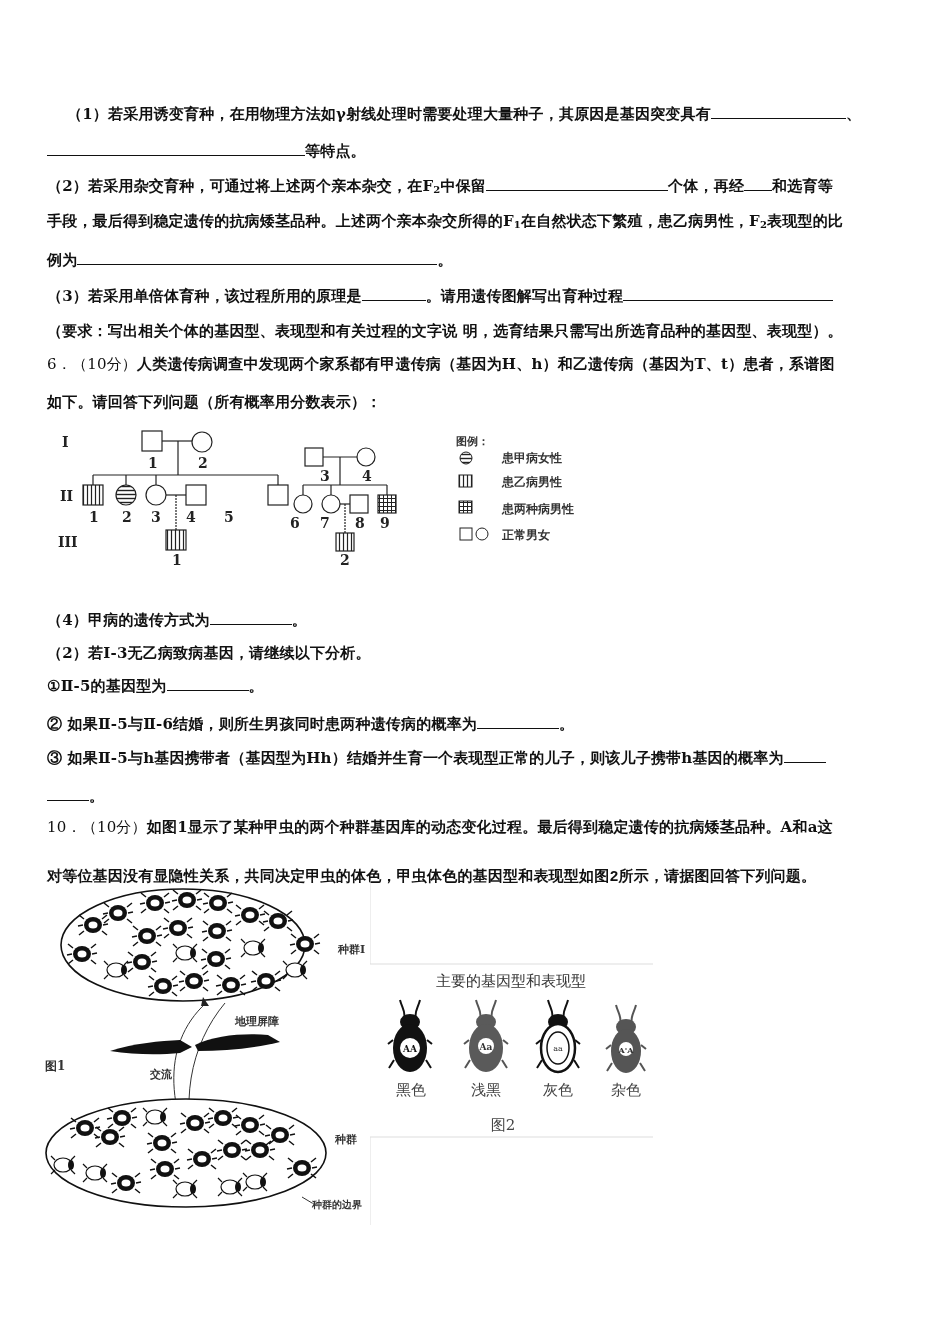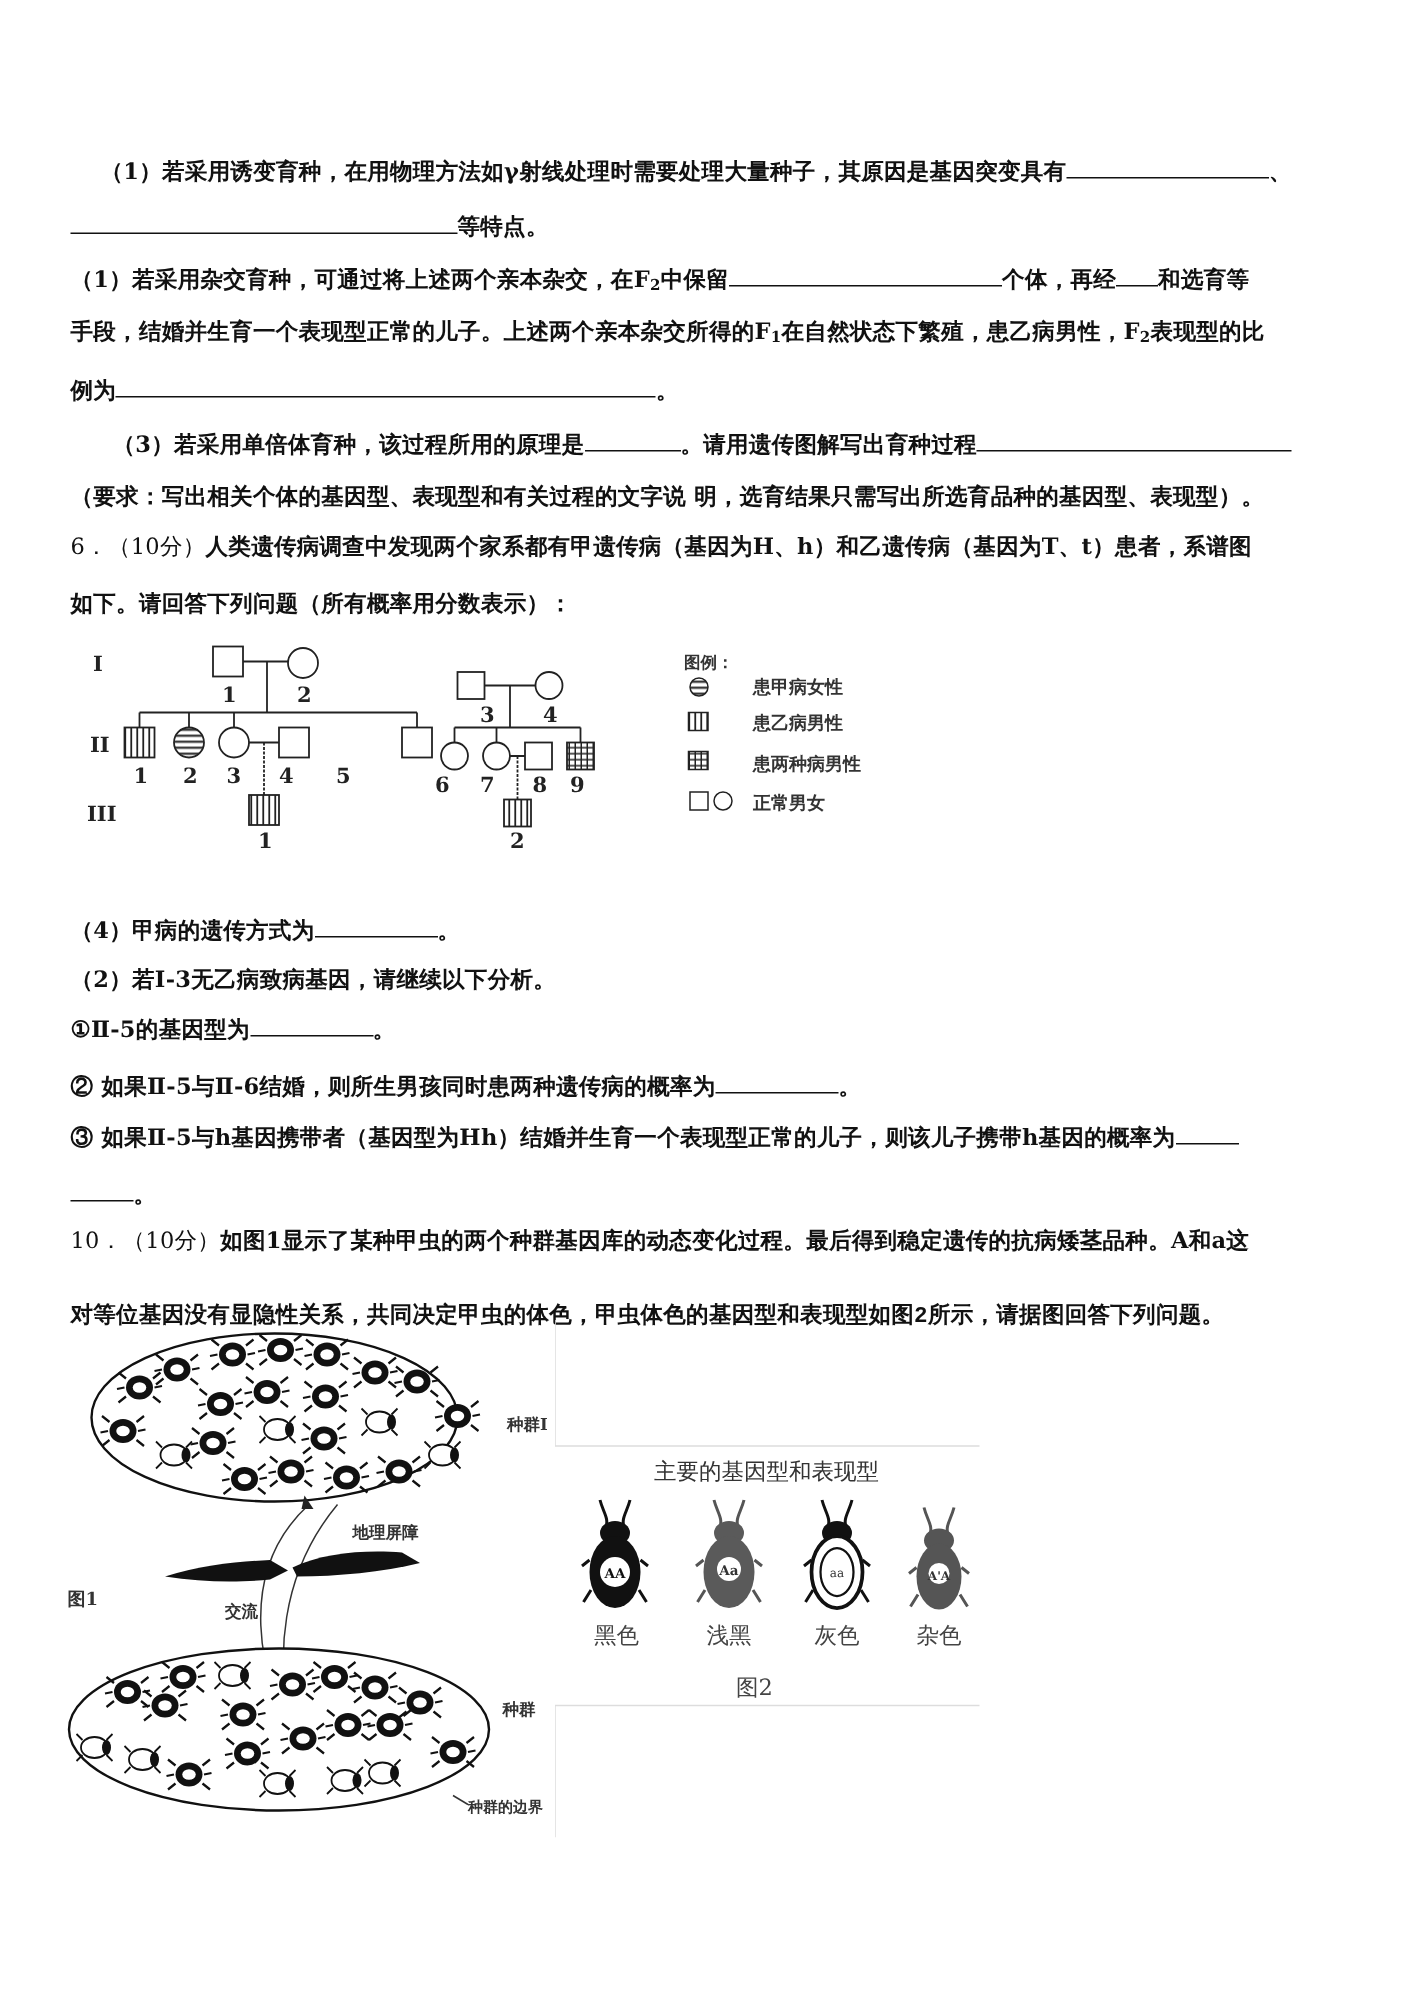--- a/index.html
+++ b/index.html
@@ -23,7 +23,7 @@
 </div>
 
 <div class="line" style="top:174px;">
-  <span>（1）若采用杂交育种，可通过将上述两个亲本杂交，在F</span><sub>2</sub><span>中保留</span><span class="blank" style="width:182px;"></span><span>个体，再经</span><span class="blank" style="width:28px;"></span><span>和选育等</span>
+  <span>（2）若采用杂交育种，可通过将上述两个亲本杂交，在F</span><sub>2</sub><span>中保留</span><span class="blank" style="width:182px;"></span><span>个体，再经</span><span class="blank" style="width:28px;"></span><span>和选育等</span>
 </div>
 <div class="line" style="top:211px;">
   <span>手段，结婚并生育一个表现型正常的儿子。上述两个亲本杂交所得的F</span><sub>1</sub><span>在自然状态下繁殖，患乙病男性，F</span><sub>2</sub><span>表现型的比</span>

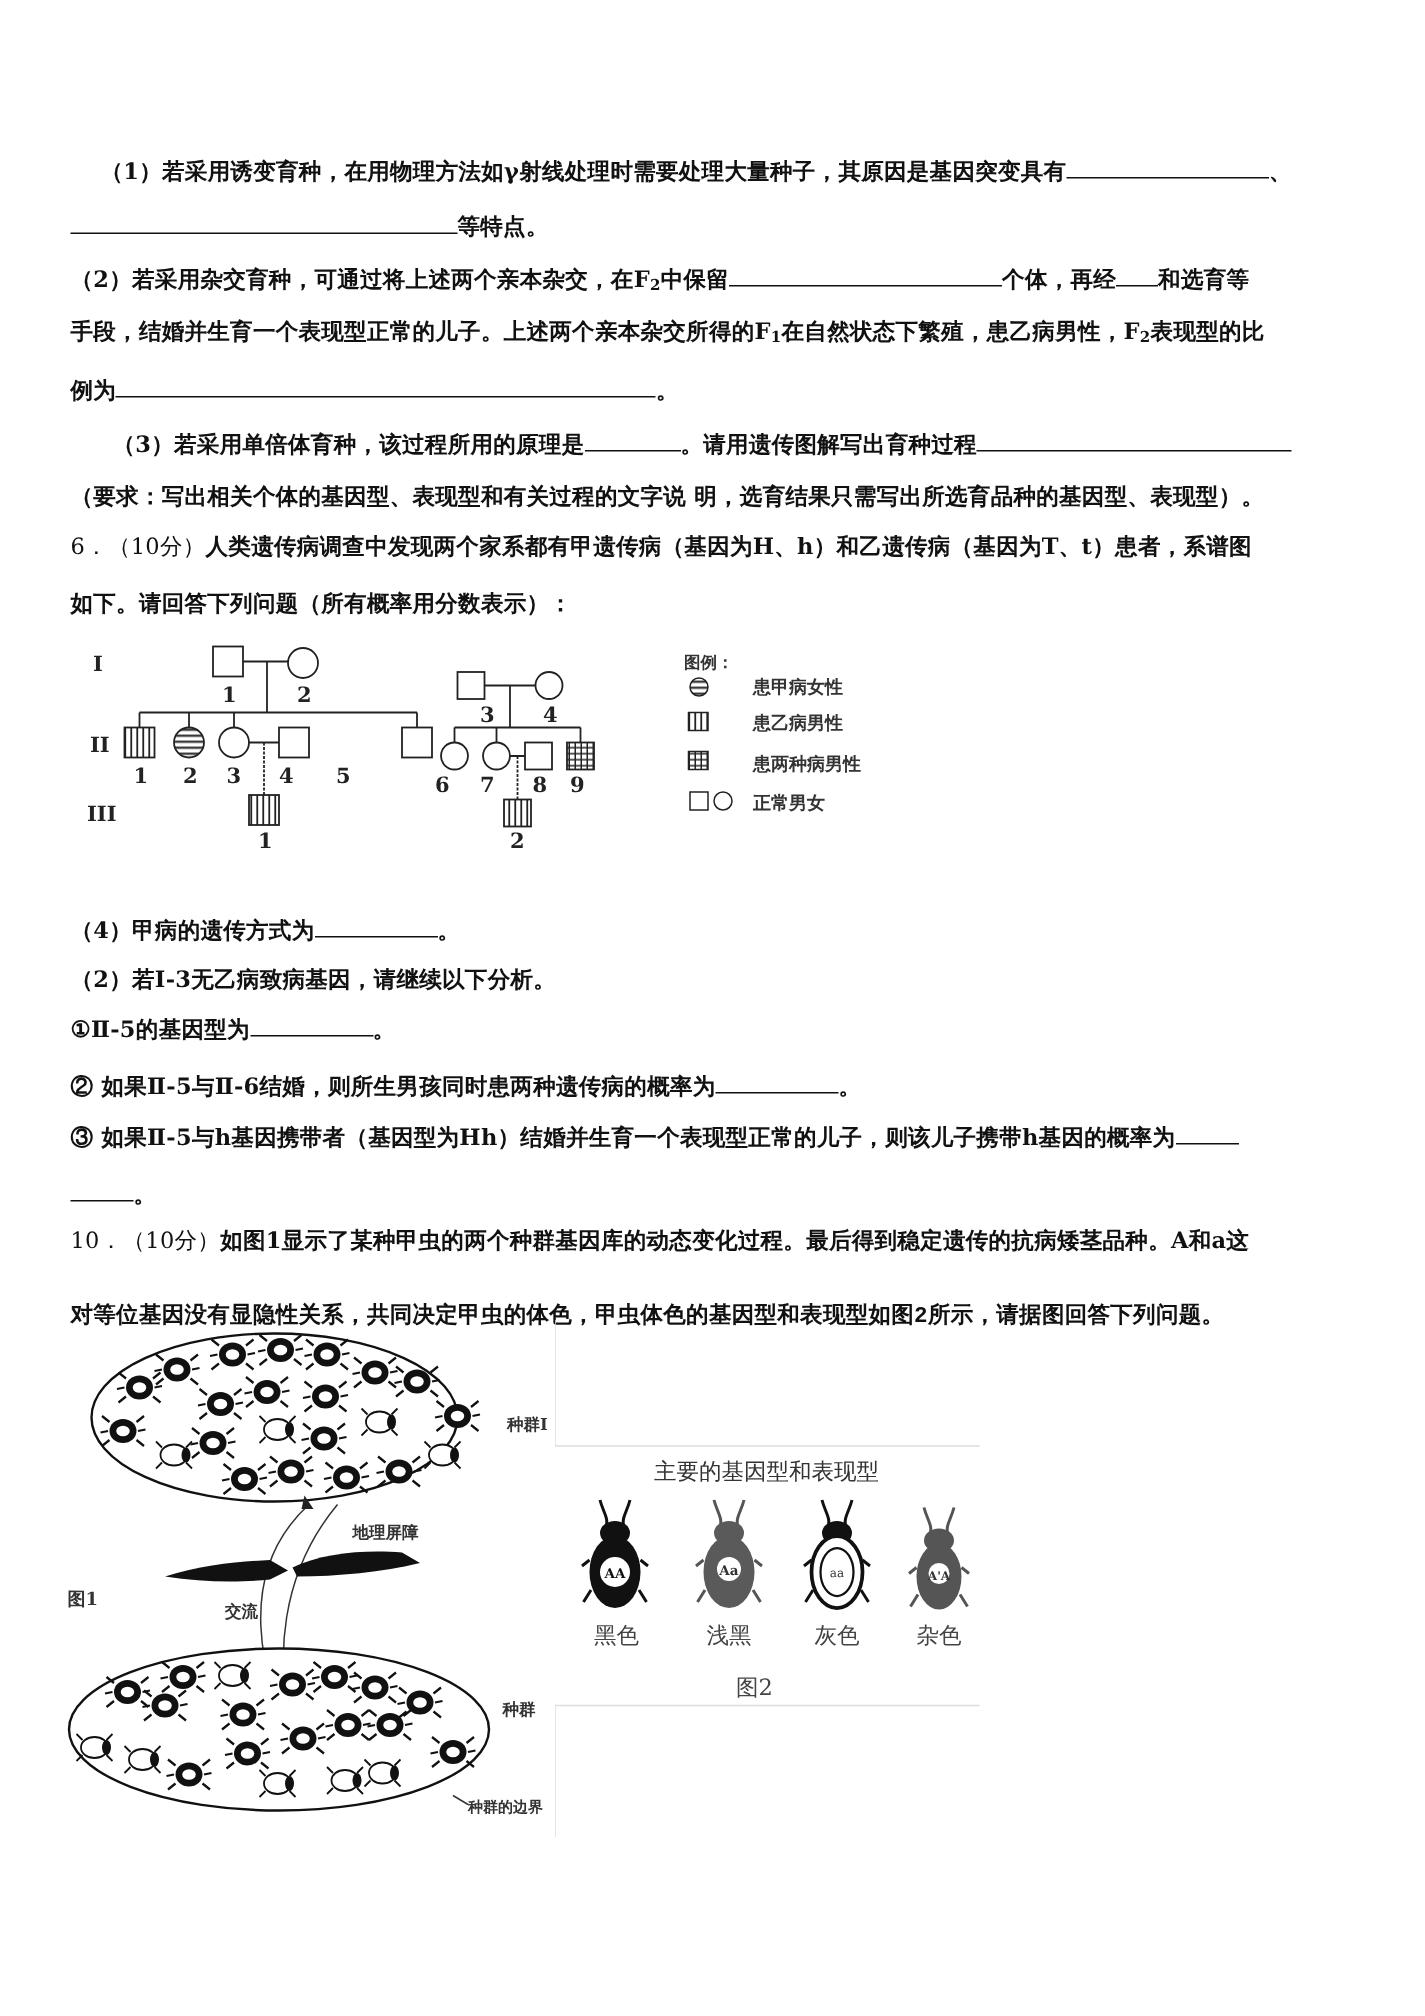--- a/index.html
+++ b/index.html
@@ -26,7 +26,7 @@
   <span>（2）若采用杂交育种，可通过将上述两个亲本杂交，在F</span><sub>2</sub><span>中保留</span><span class="blank" style="width:182px;"></span><span>个体，再经</span><span class="blank" style="width:28px;"></span><span>和选育等</span>
 </div>
 <div class="line" style="top:211px;">
-  <span>手段，结婚并生育一个表现型正常的儿子。上述两个亲本杂交所得的F</span><sub>1</sub><span>在自然状态下繁殖，患乙病男性，F</span><sub>2</sub><span>表现型的比</span>
+  <span>手段，最后得到稳定遗传的抗病矮茎品种。上述两个亲本杂交所得的F</span><sub>1</sub><span>在自然状态下繁殖，患乙病男性，F</span><sub>2</sub><span>表现型的比</span>
 </div>
 <div class="line" style="top:248px;">
   <span>例为</span><span class="blank" style="width:360px;"></span><span>。</span>

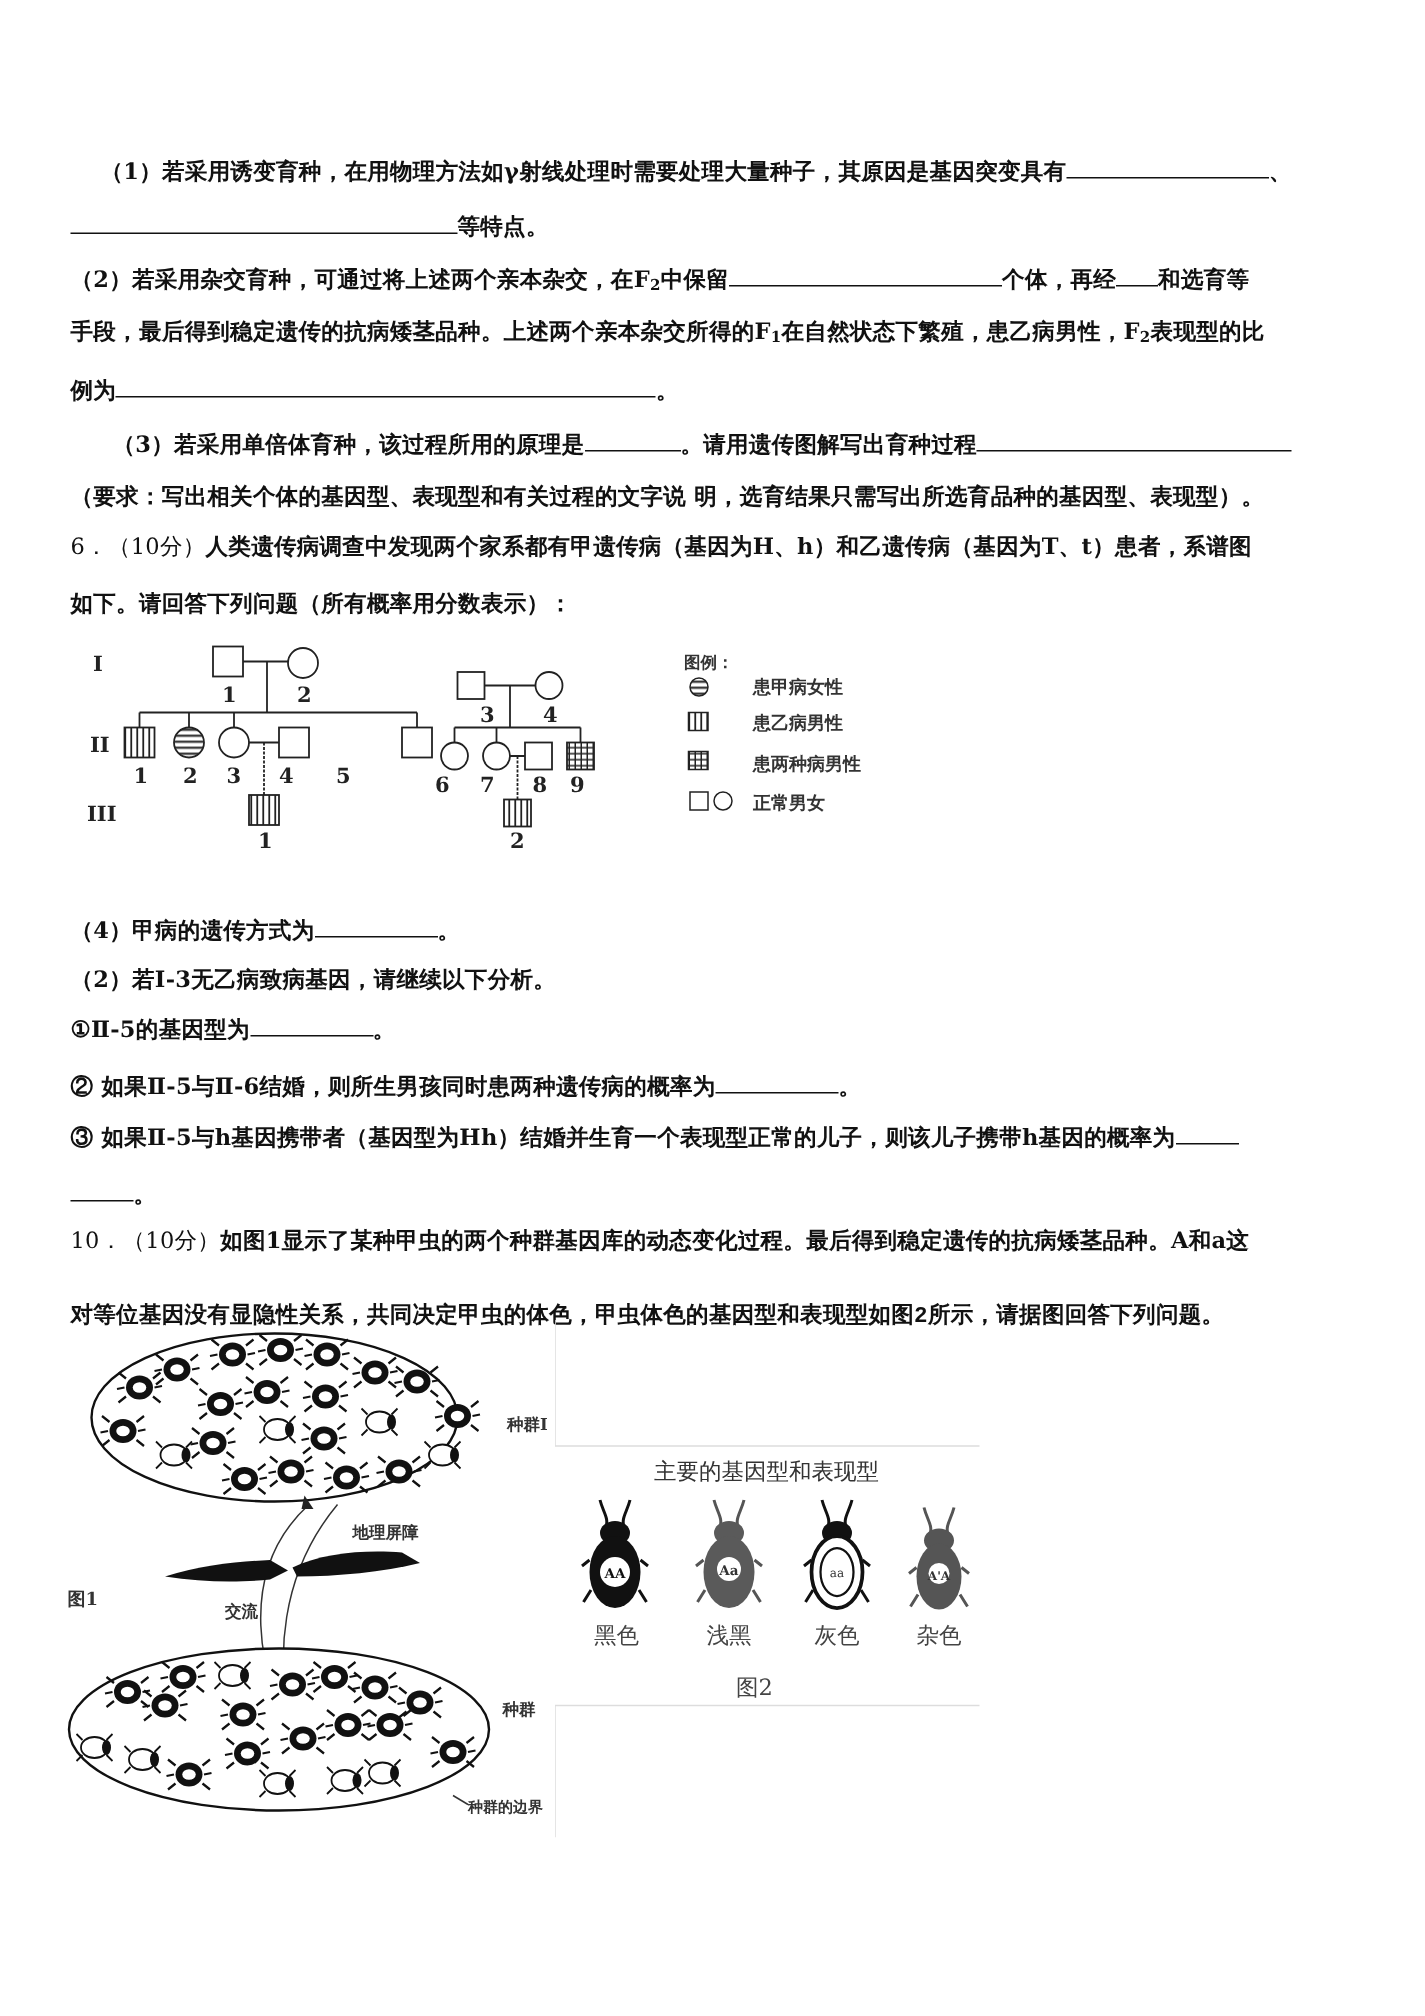--- a/index.html
+++ b/index.html
@@ -32,7 +32,7 @@
   <span>例为</span><span class="blank" style="width:360px;"></span><span>。</span>
 </div>
 
-<div class="line" style="top:284px;margin-left:28px;">
+<div class="line" style="top:284px;">
   <span>（3）若采用单倍体育种，该过程所用的原理是</span><span class="blank" style="width:64px;"></span><span>。请用遗传图解写出育种过程</span><span class="blank" style="width:210px;"></span>
 </div>
 <div class="line" style="top:321px;">

